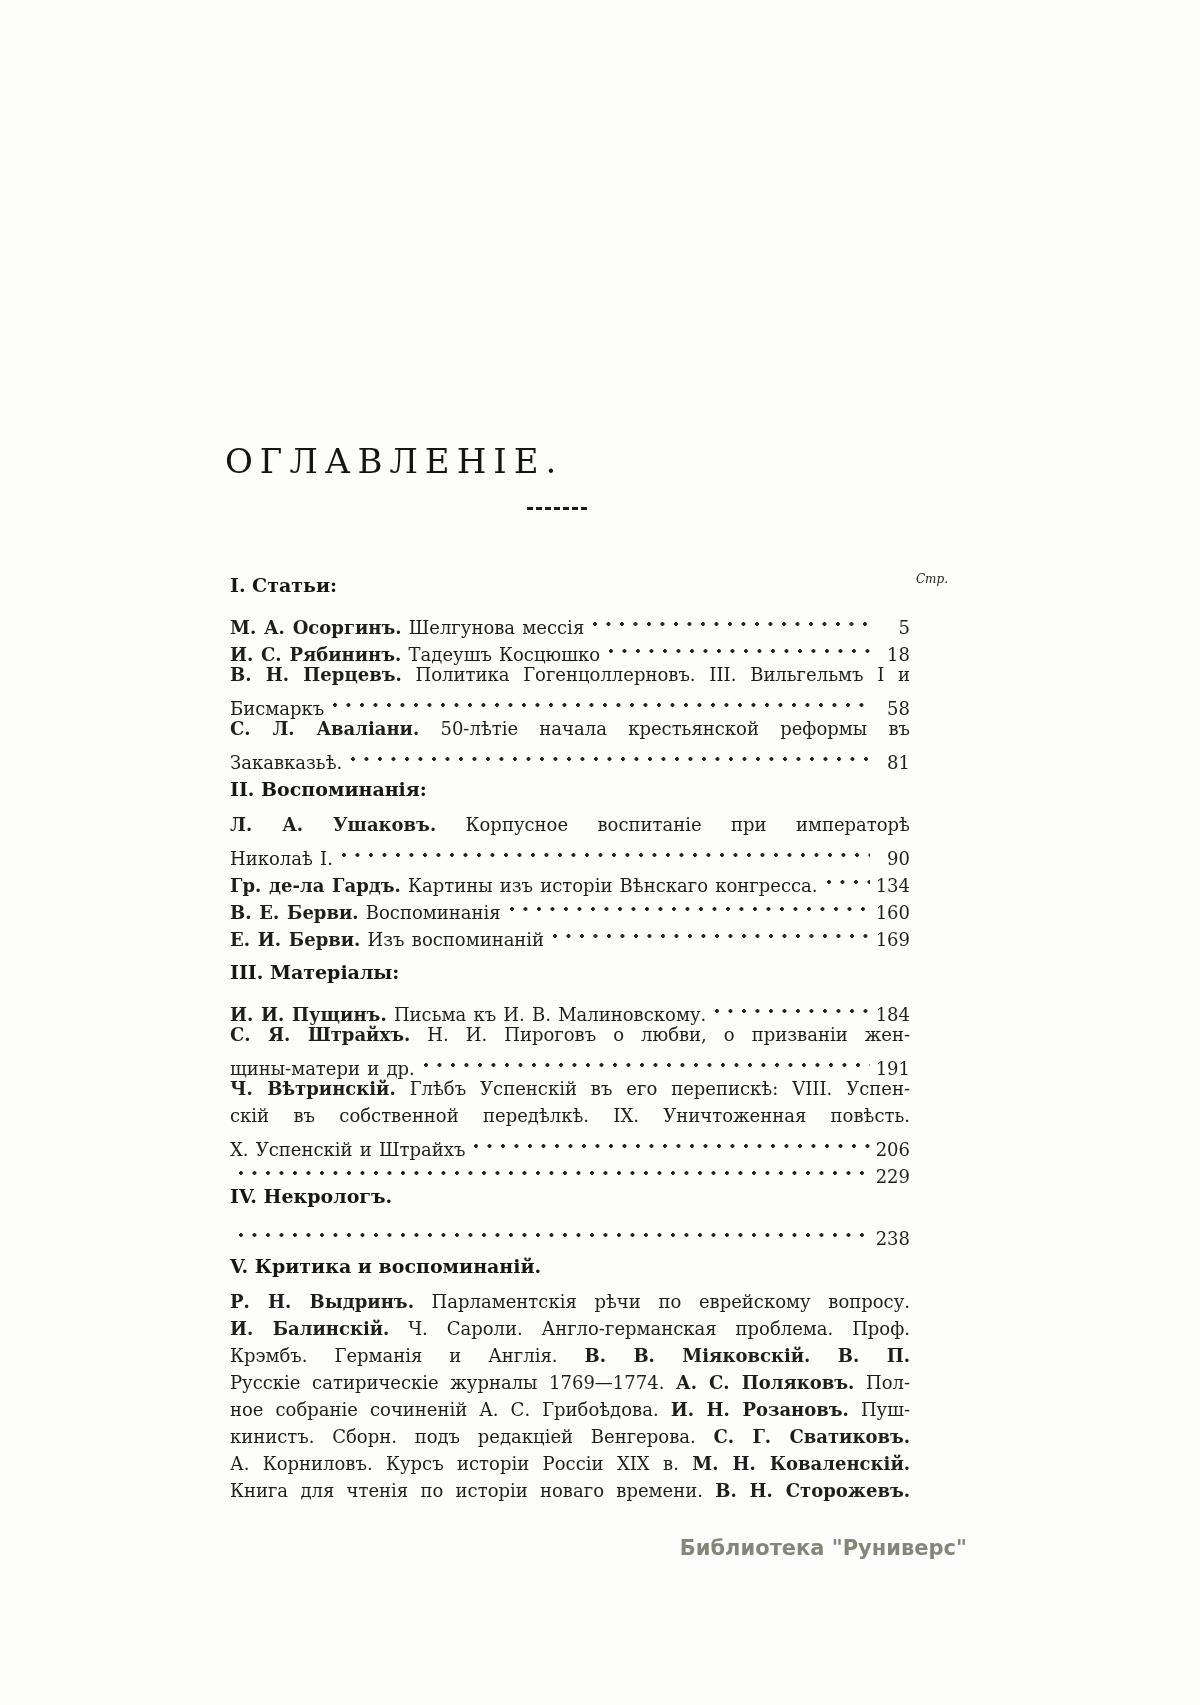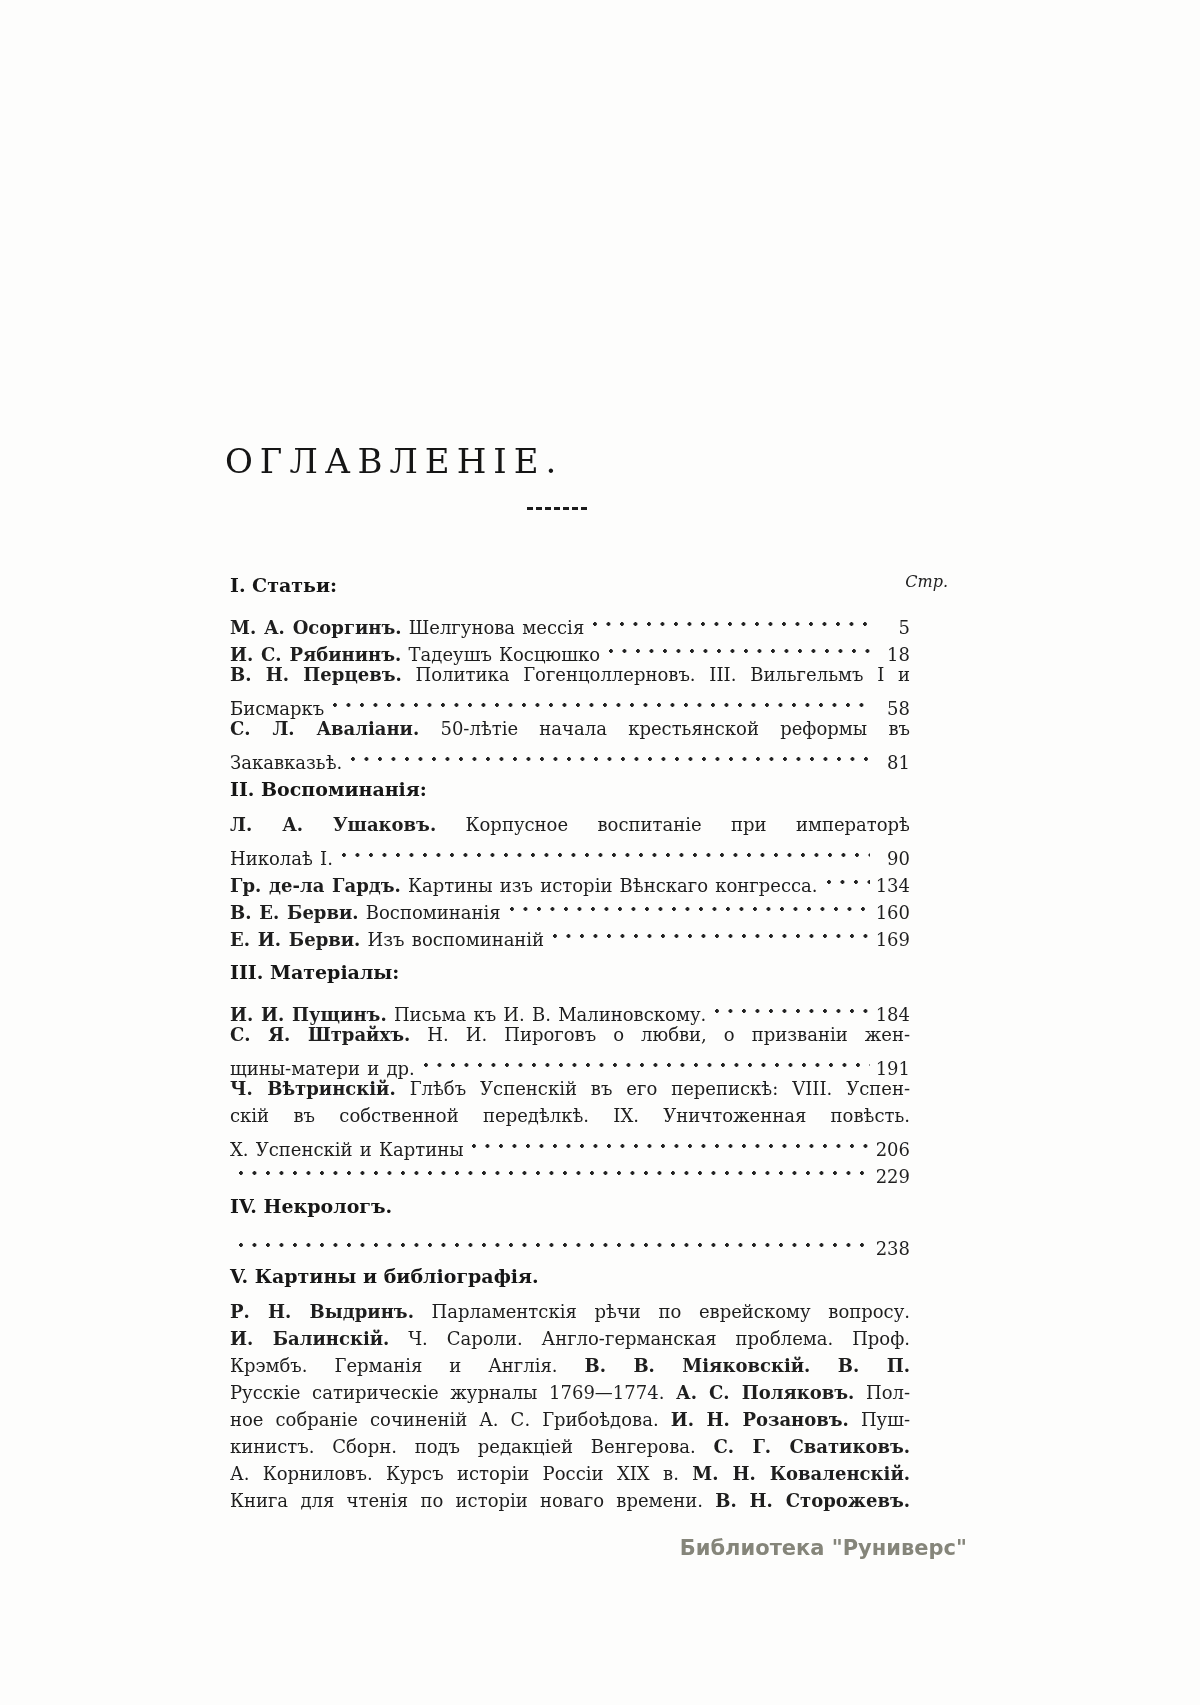--- a/index.html
+++ b/index.html
@@ -24,7 +24,7 @@
   .toc{position:absolute;left:230px;top:572px;width:680px;}
   .sec-head-row{display:flex;align-items:flex-start;justify-content:space-between;height:27px;}
   .sec-heading{font-size:19px;font-weight:bold;margin:0;line-height:27px;color:#161616;}
-  .col-header{font-style:italic;font-size:16px;margin-right:-38px;color:#222;}
+  .col-header{font-style:italic;font-size:12px;margin-right:-38px;color:#222;}
   .sec{margin-top:0;}
   .sec.mt-a{margin-top:7px;}
   .sec.mt-b{margin-top:13px;}

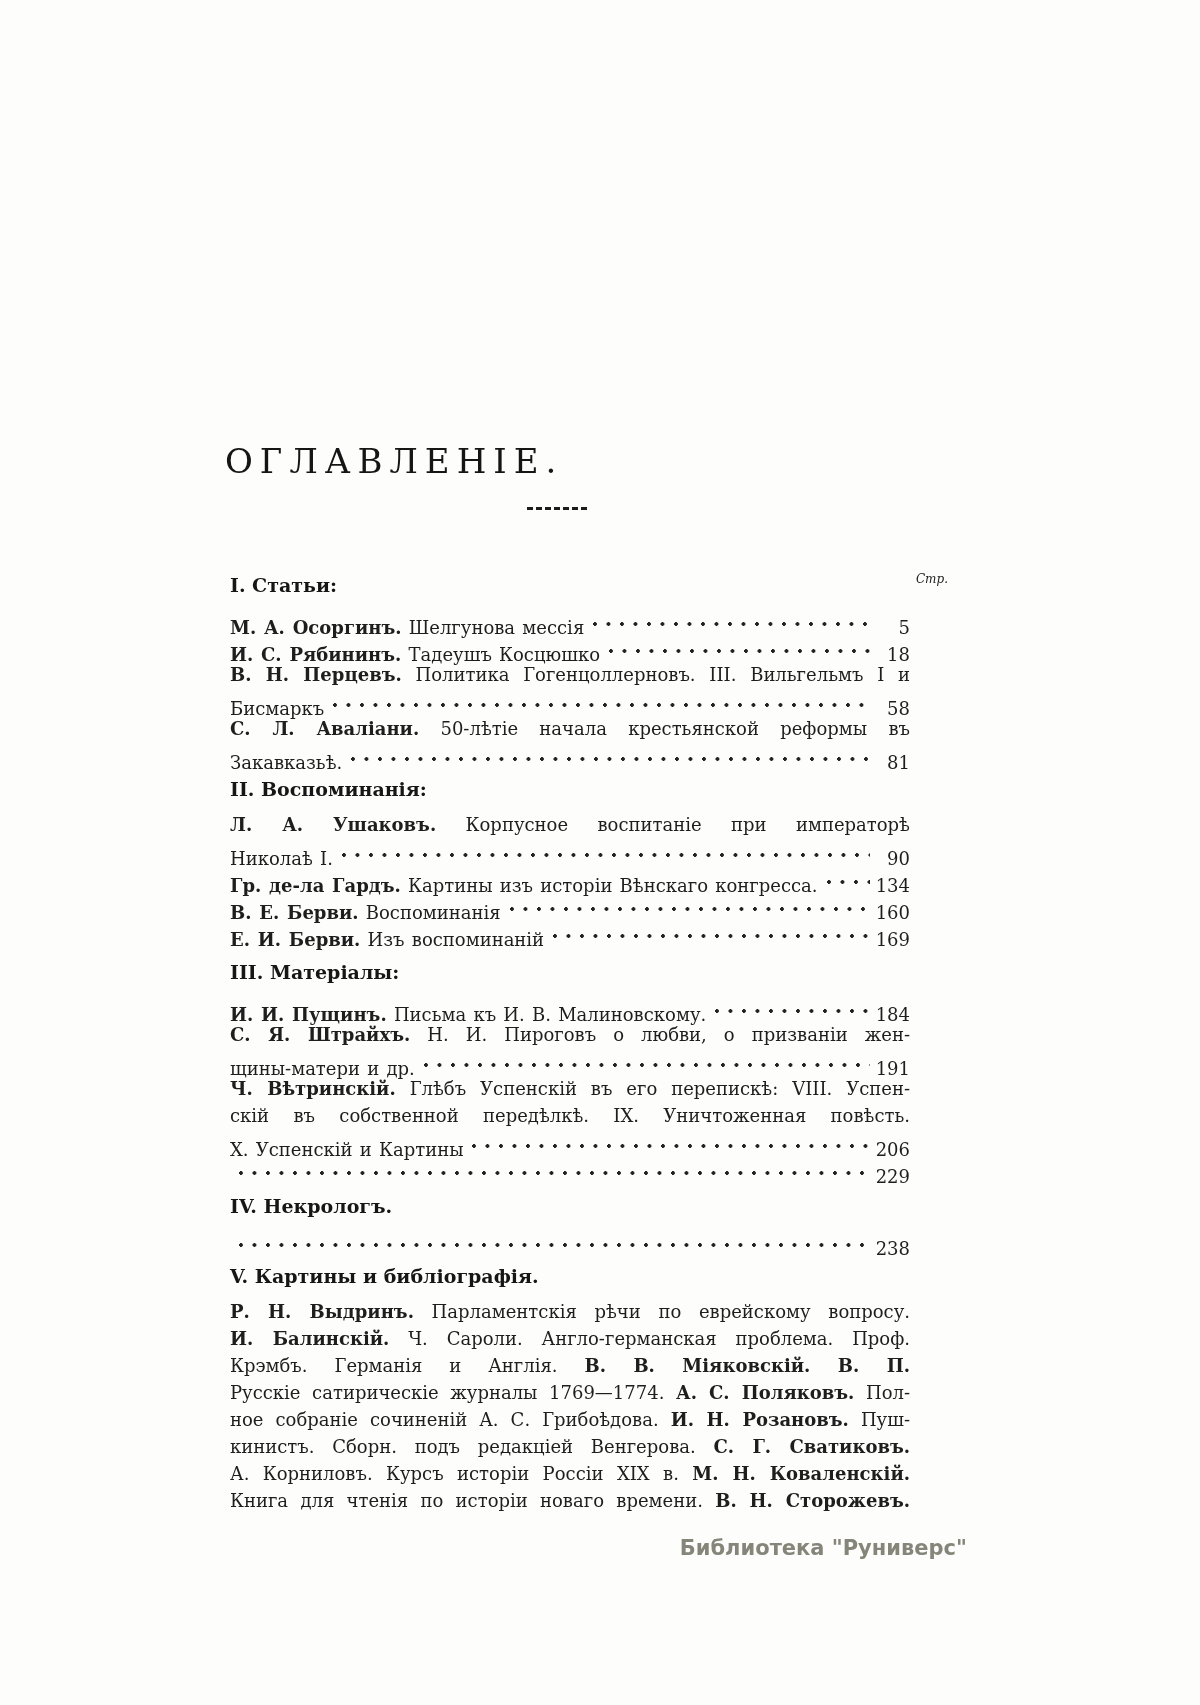--- a/index.html
+++ b/index.html
@@ -143,7 +143,7 @@
           <div class="toc-line justify"><span class="line-text"><span class="seg bold">Ч. Вѣтринскій.</span><span class="seg"> Глѣбъ Успенскій въ его перепискѣ: VIII. Успен-</span></span></div>
           <div class="toc-line justify"><span class="line-text"><span class="seg">скій въ собственной передѣлкѣ. IX. Уничтоженная повѣсть.</span></span></div>
           <div class="toc-line">
-            <span class="line-text"><span class="seg">Х. Успенскій и Картины</span></span>
+            <span class="line-text"><span class="seg">Х. Успенскій и Штрайхъ</span></span>
             <span class="leader"></span>
             <span class="pagenum">206</span>
           </div>

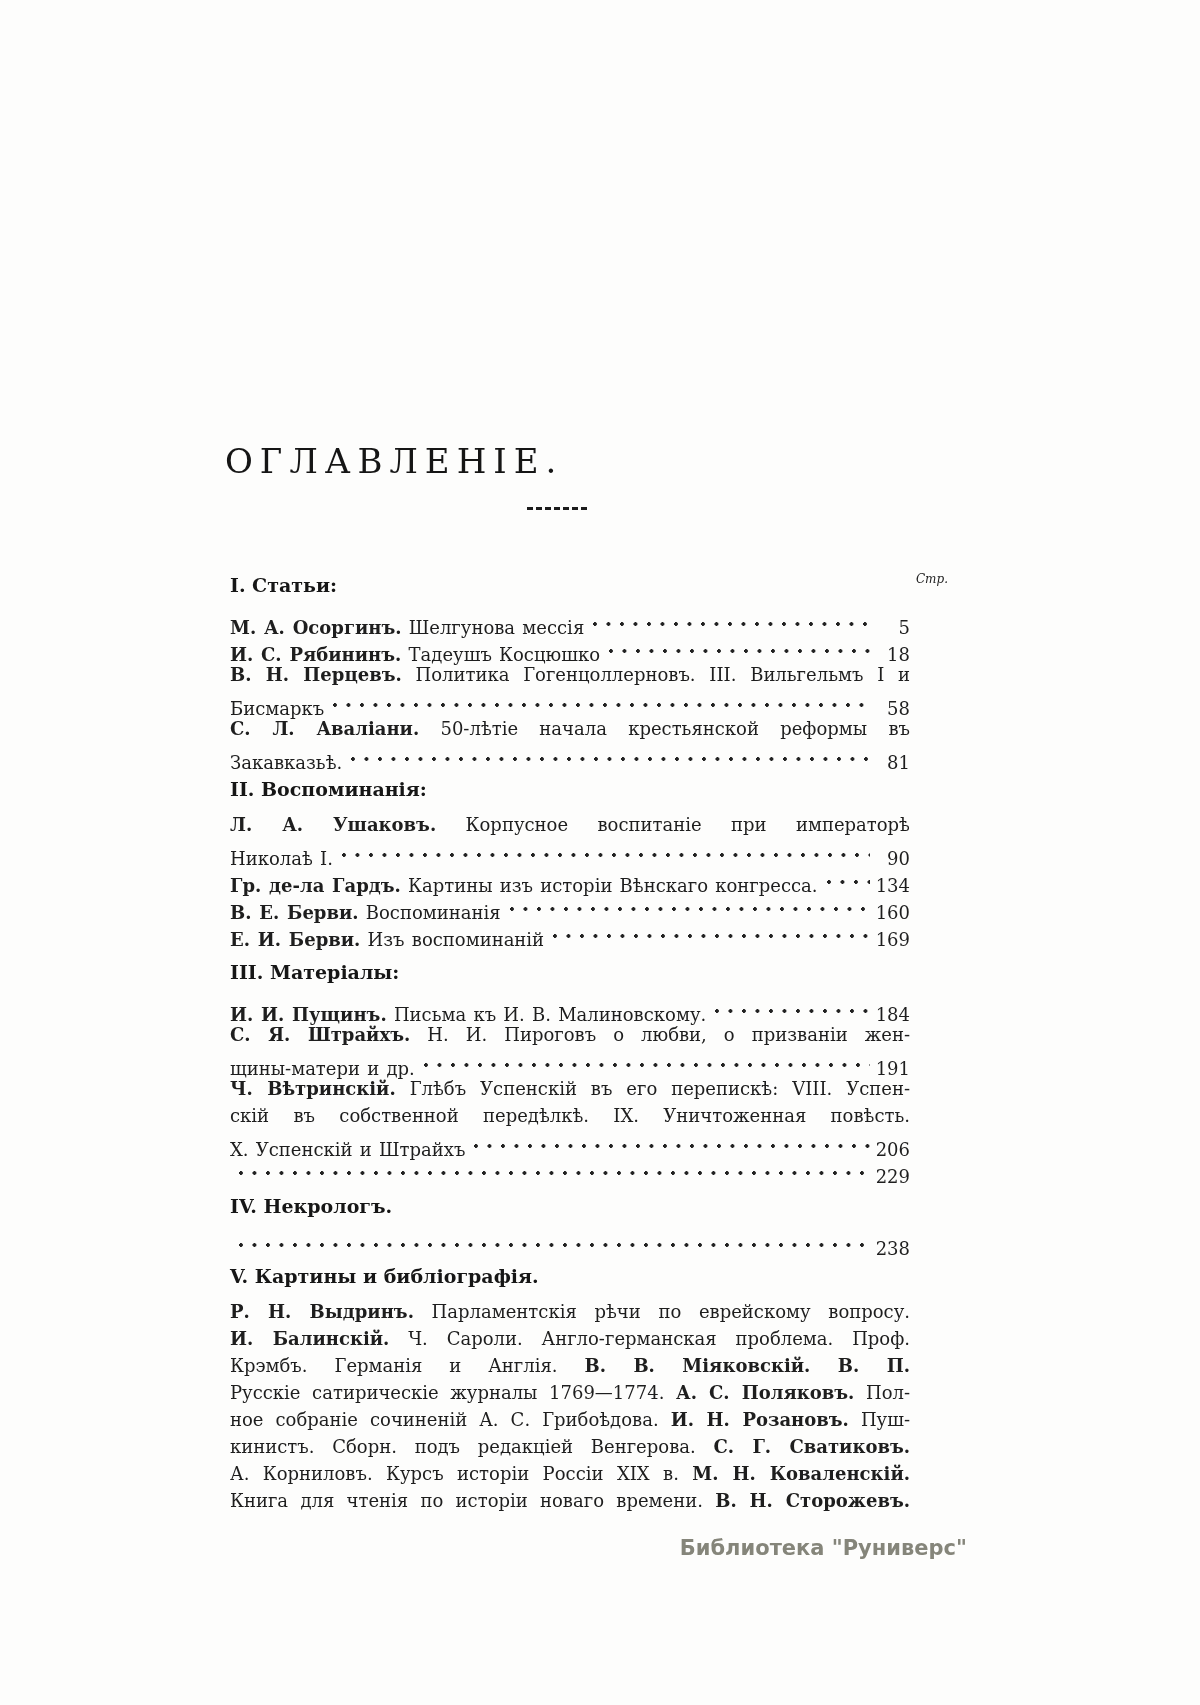--- a/index.html
+++ b/index.html
@@ -28,7 +28,7 @@
   .sec{margin-top:0;}
   .sec.mt-a{margin-top:7px;}
   .sec.mt-b{margin-top:13px;}
-  .sec.mt-c{margin-top:10px;}
+  .sec.mt-c{}
   .sec.mt-d{margin-top:8px;}
   .entries{margin-top:8px;}
   .toc-line{

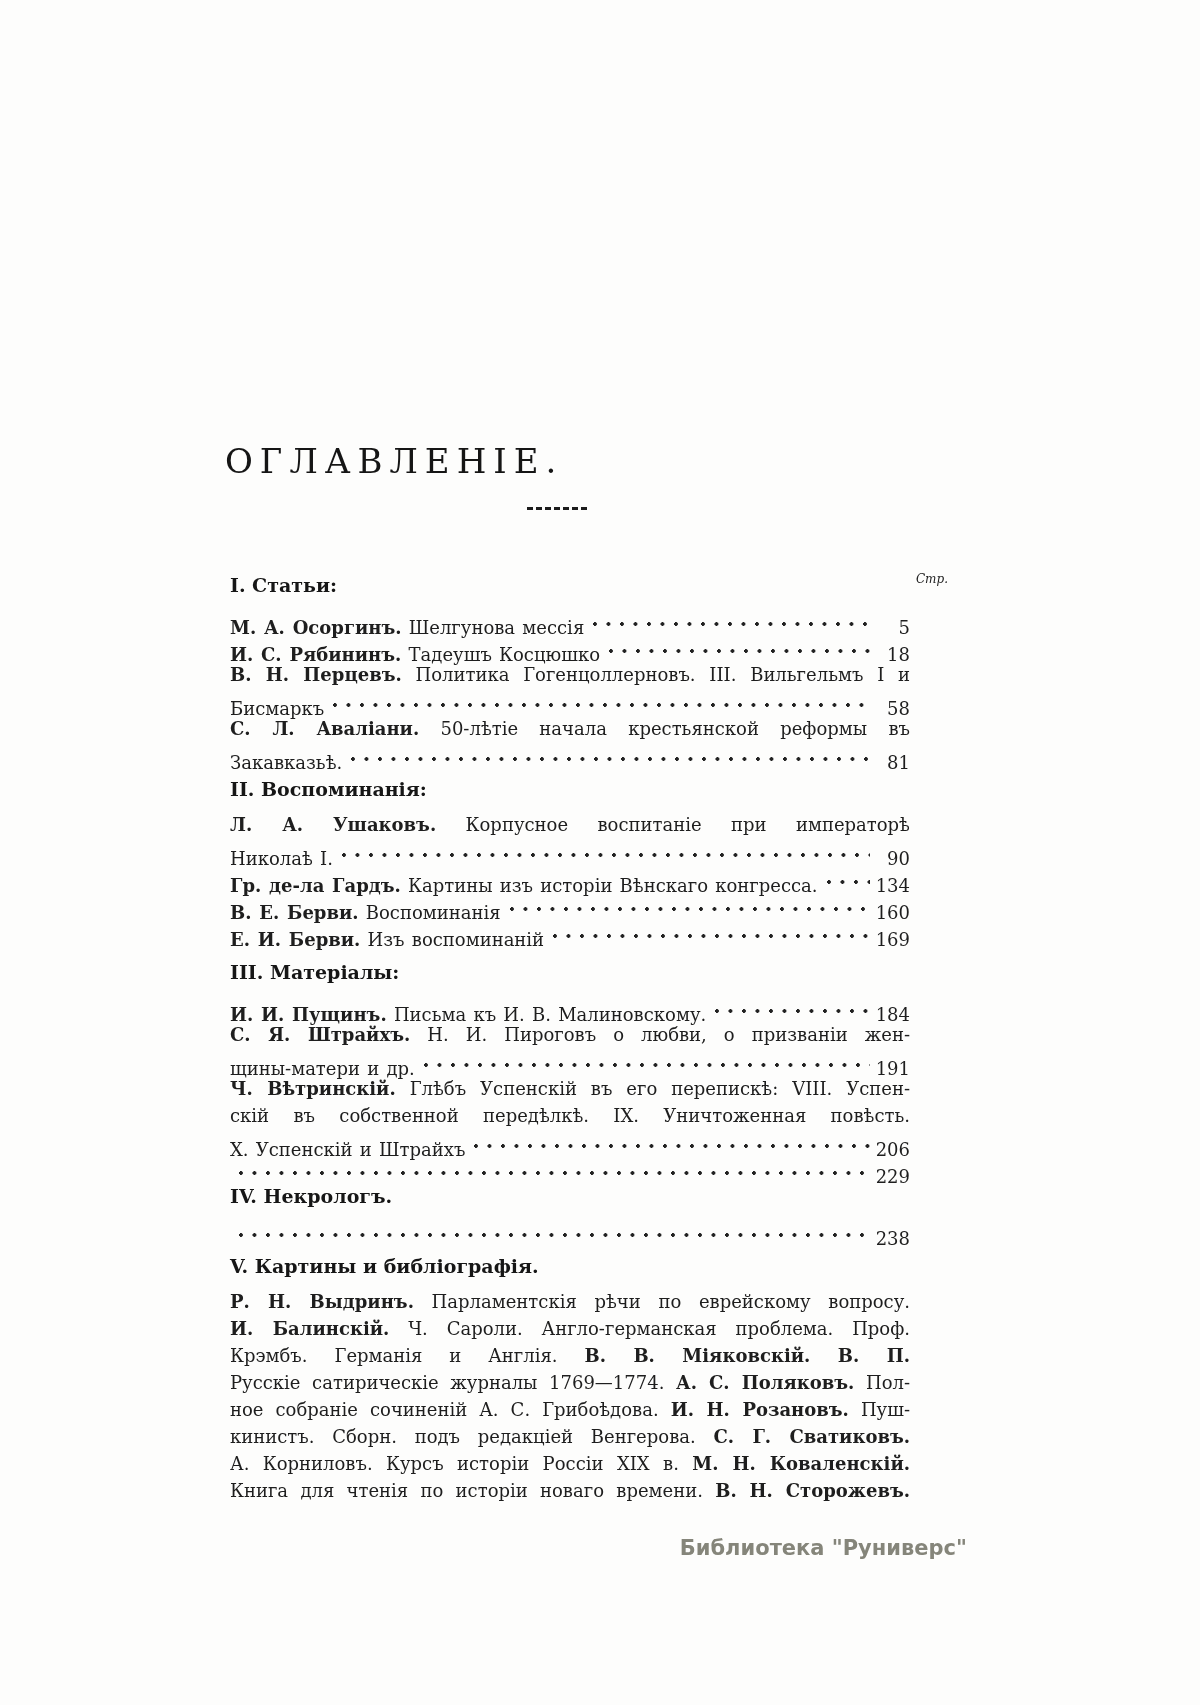--- a/index.html
+++ b/index.html
@@ -168,7 +168,7 @@
 
     <section class="sec mt-d">
       <div class="sec-head-row">
-        <h2 class="sec-heading">V. Картины и библіографія.</h2>
+        <h2 class="sec-heading">V. Критика и воспоминаній.</h2>
       </div>
       <div class="entries">
           <div class="toc-line justify"><span class="line-text"><span class="seg bold">Р. Н. Выдринъ.</span><span class="seg"> Парламентскія рѣчи по еврейскому вопросу.</span></span></div>

